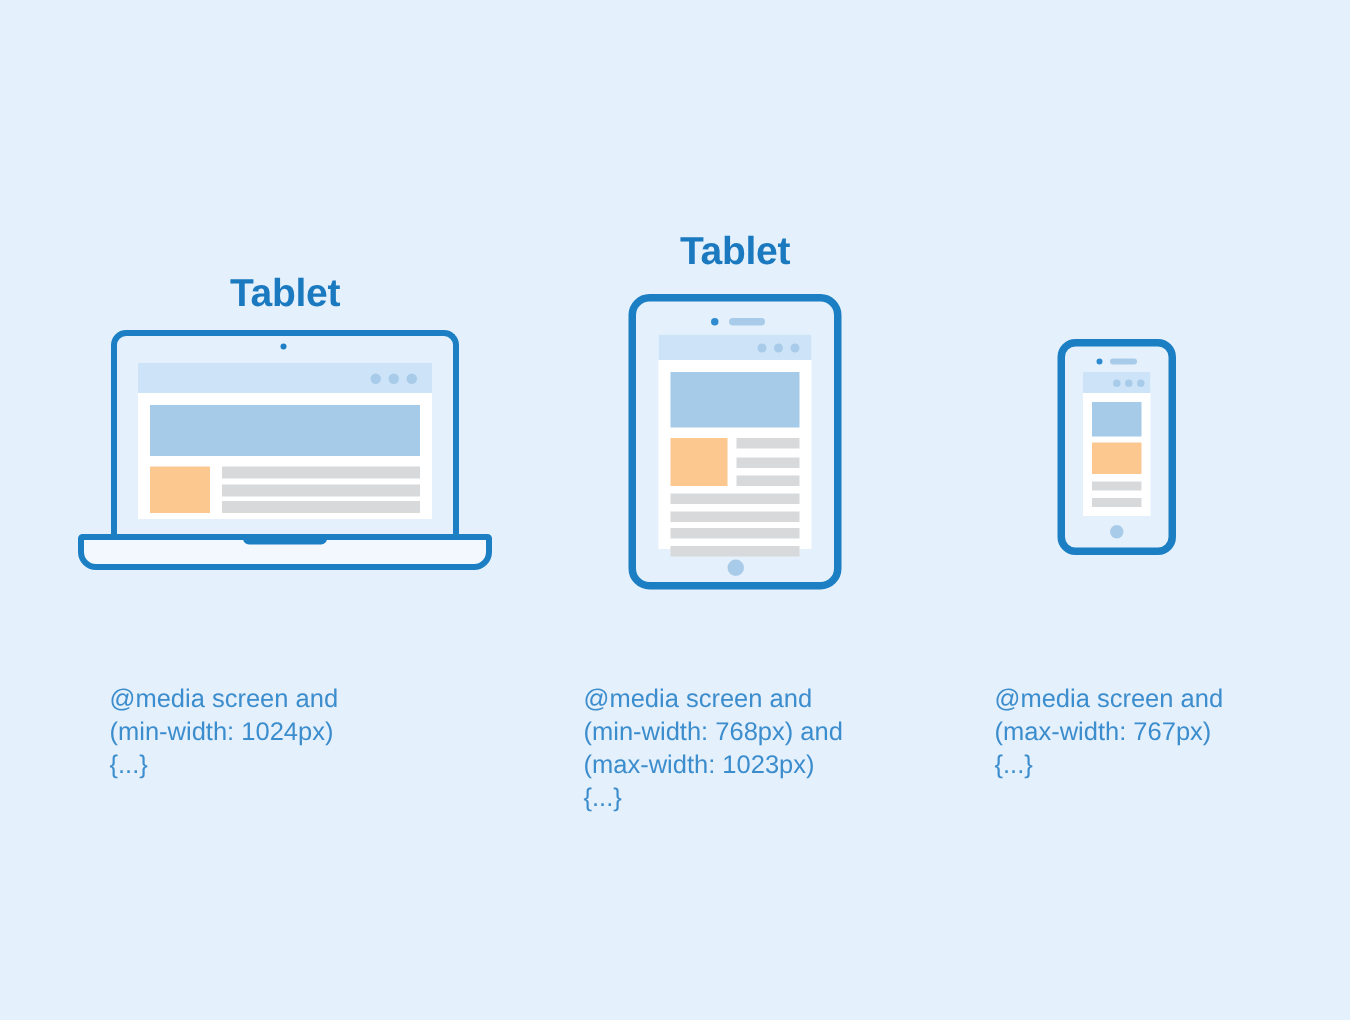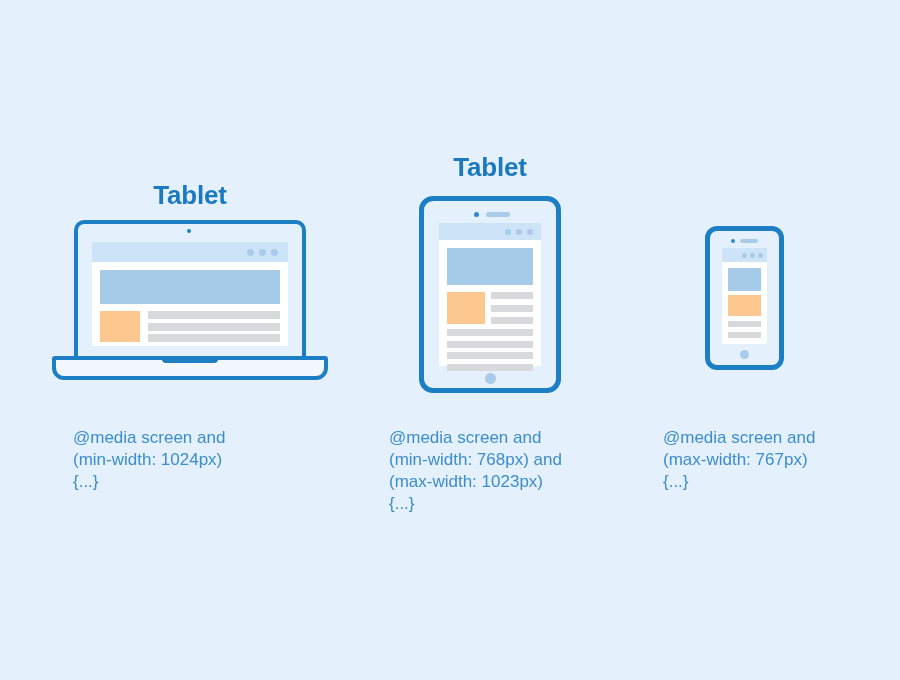--- a/index.html
+++ b/index.html
@@ -199,6 +199,7 @@
     line-height: 22px;
     color: #3c8dcd;
     white-space: pre-line;
+    margin-top: 28px;
   }
   #caption-desktop    { left: 73px;  top: 427px; width: 250px; }
   #caption-tablet     { left: 389px; top: 427px; width: 250px; }

